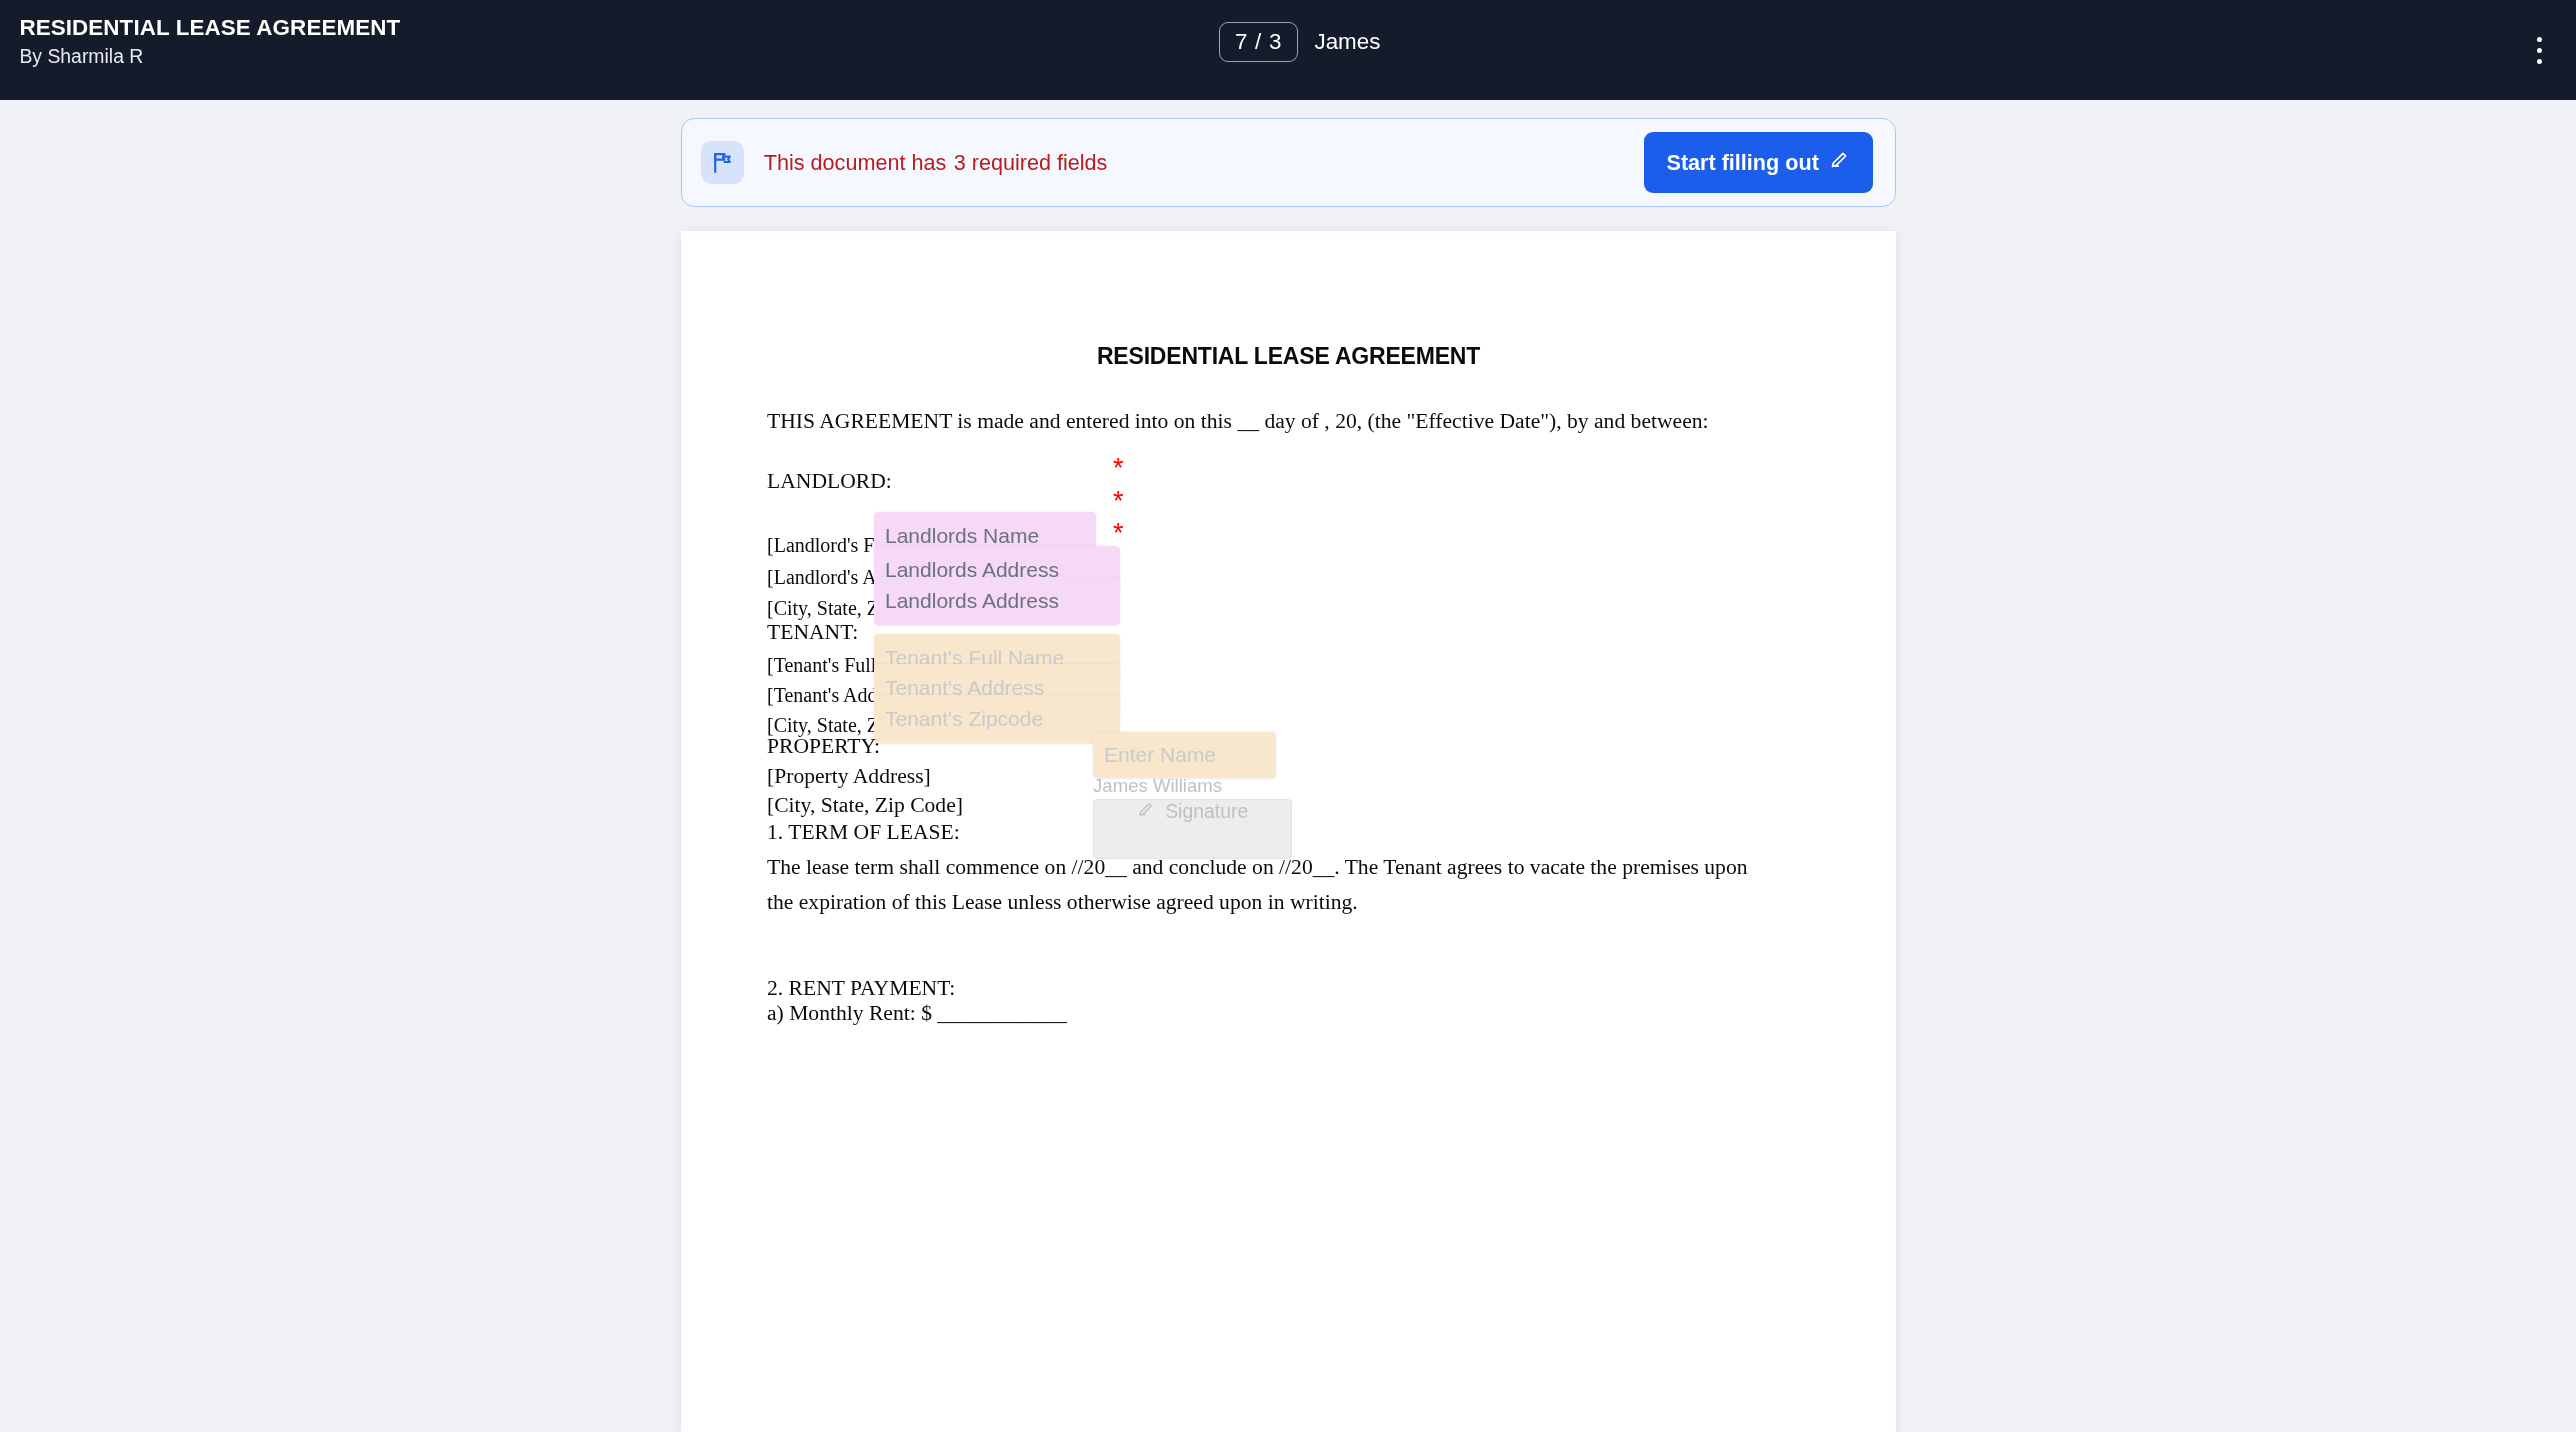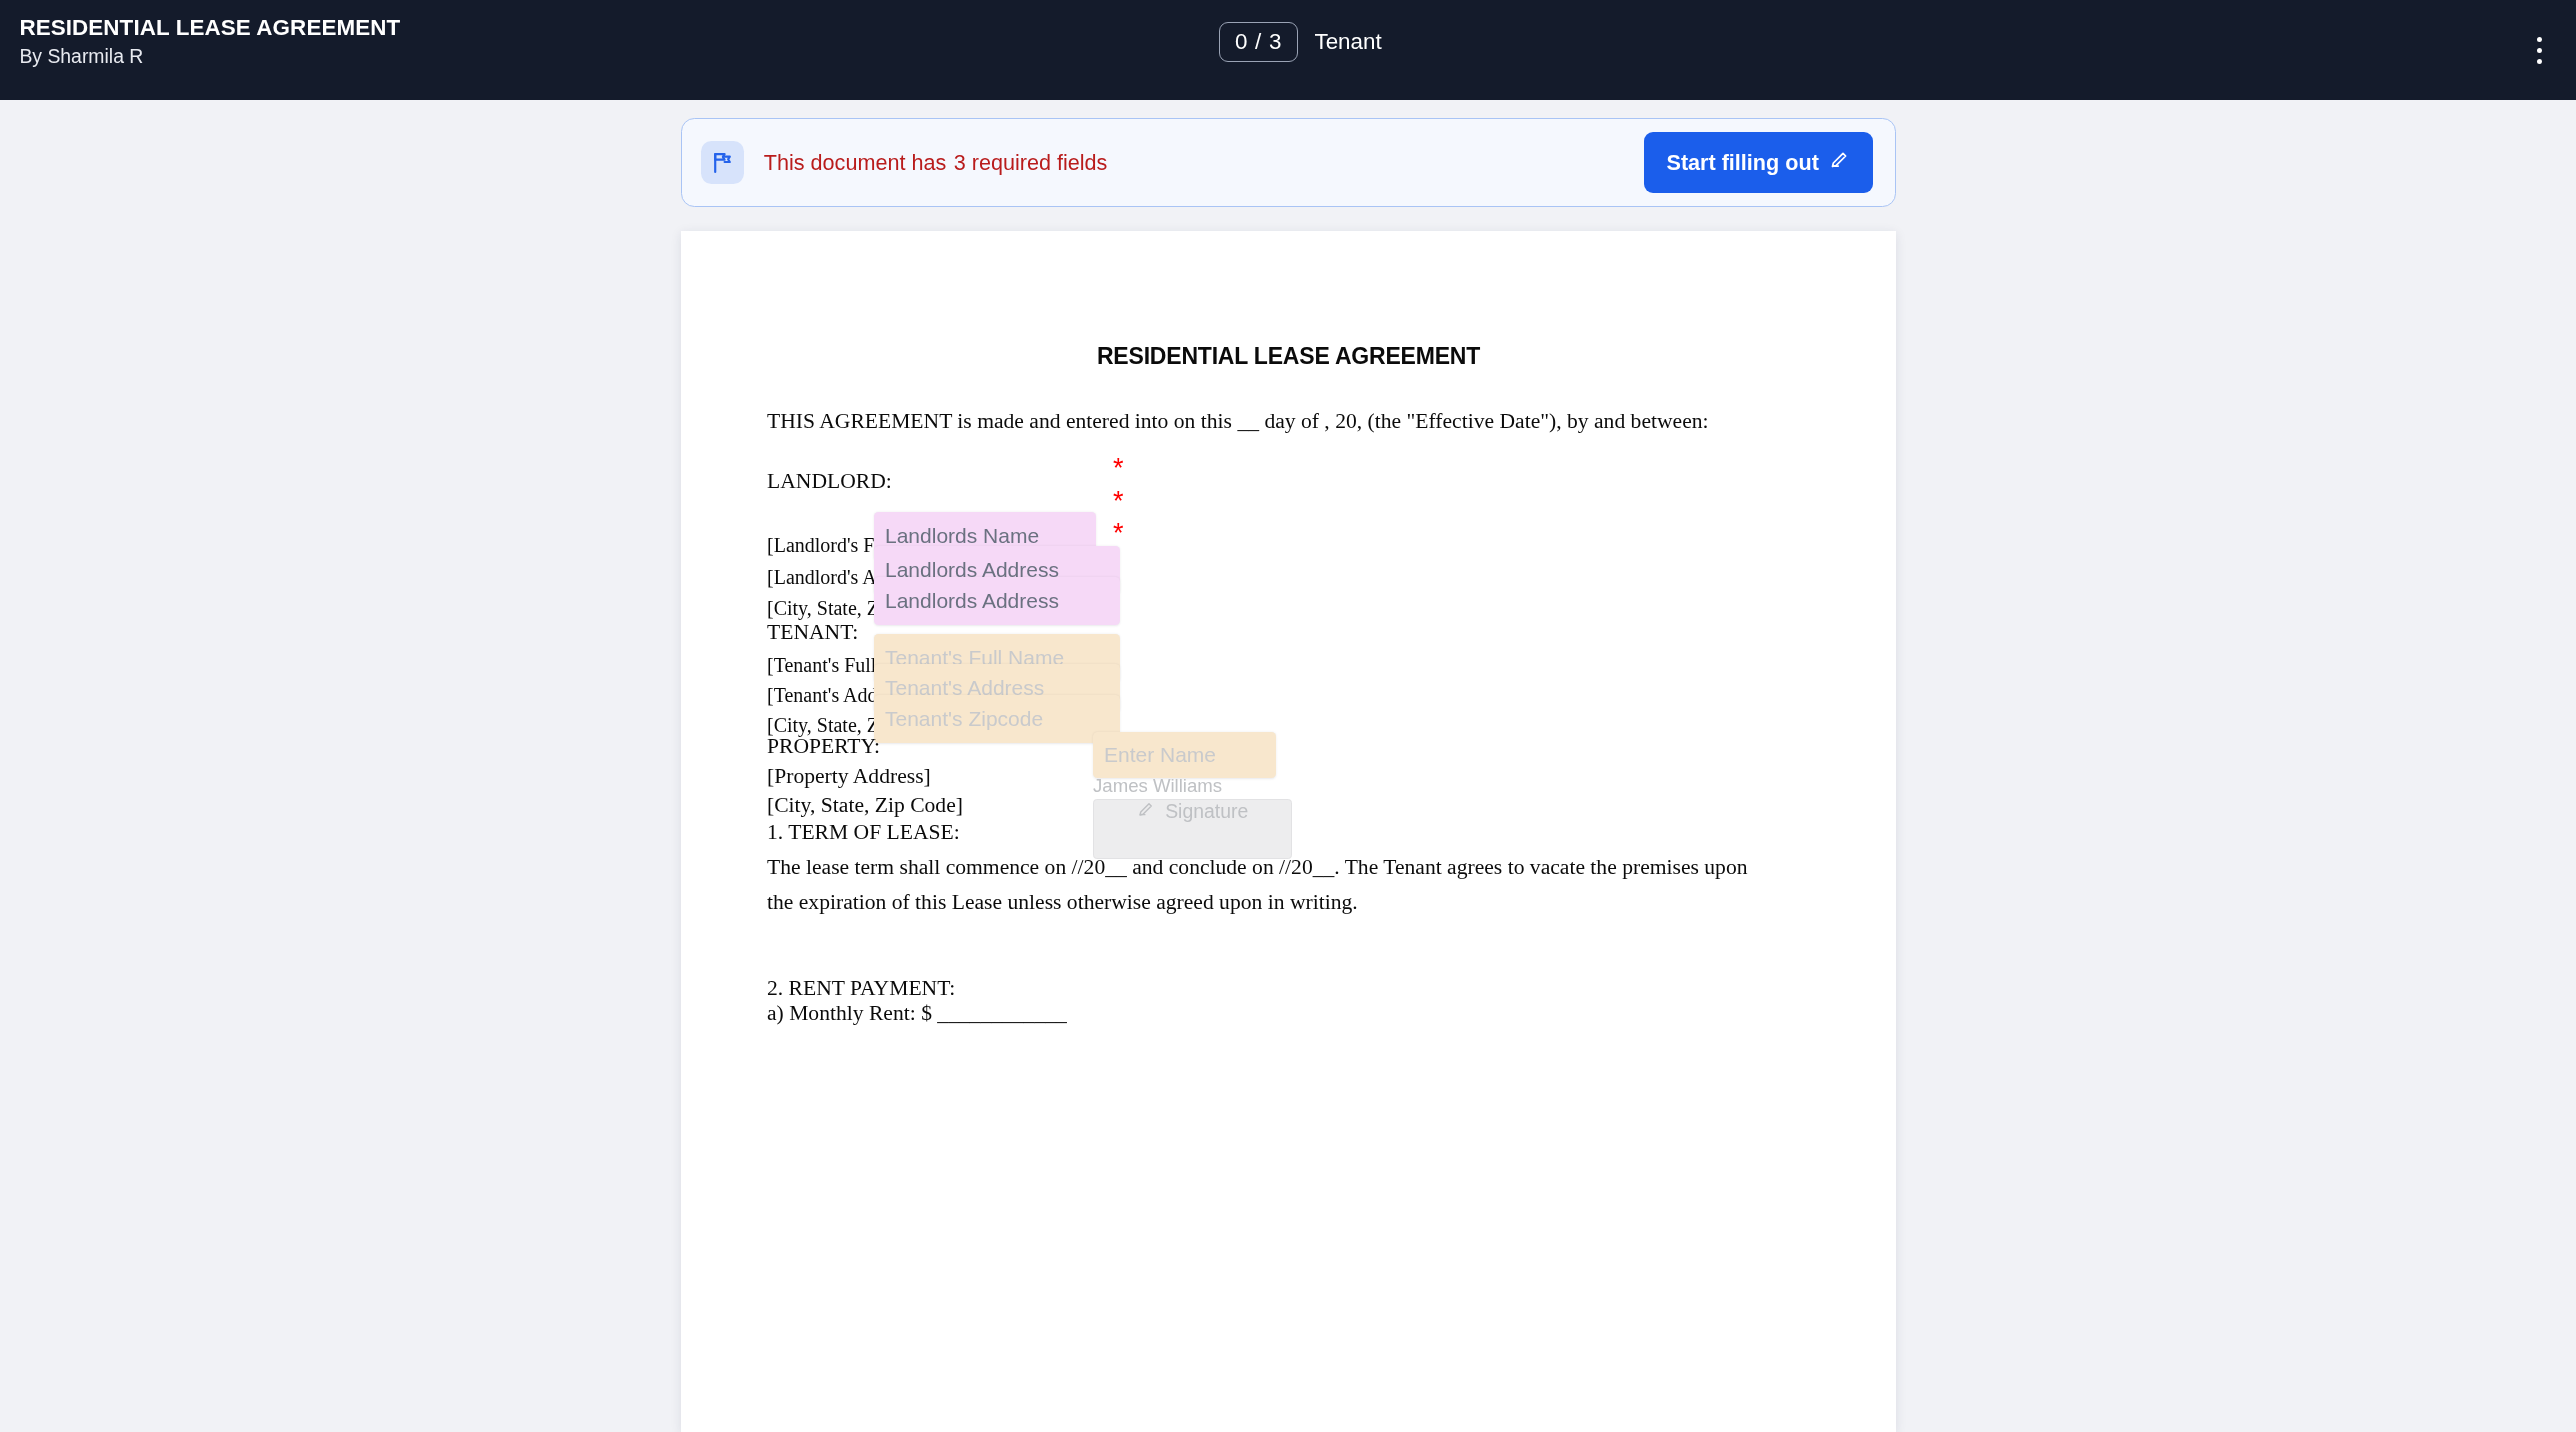--- a/index.html
+++ b/index.html
@@ -241,7 +241,7 @@
   </div>
 
   <div class="topbar-center">
-    <div class="count-badge">0 / 3</div>
+    <div class="count-badge">7 / 3</div>
     <div class="filled-label">Tenant</div>
   </div>
 

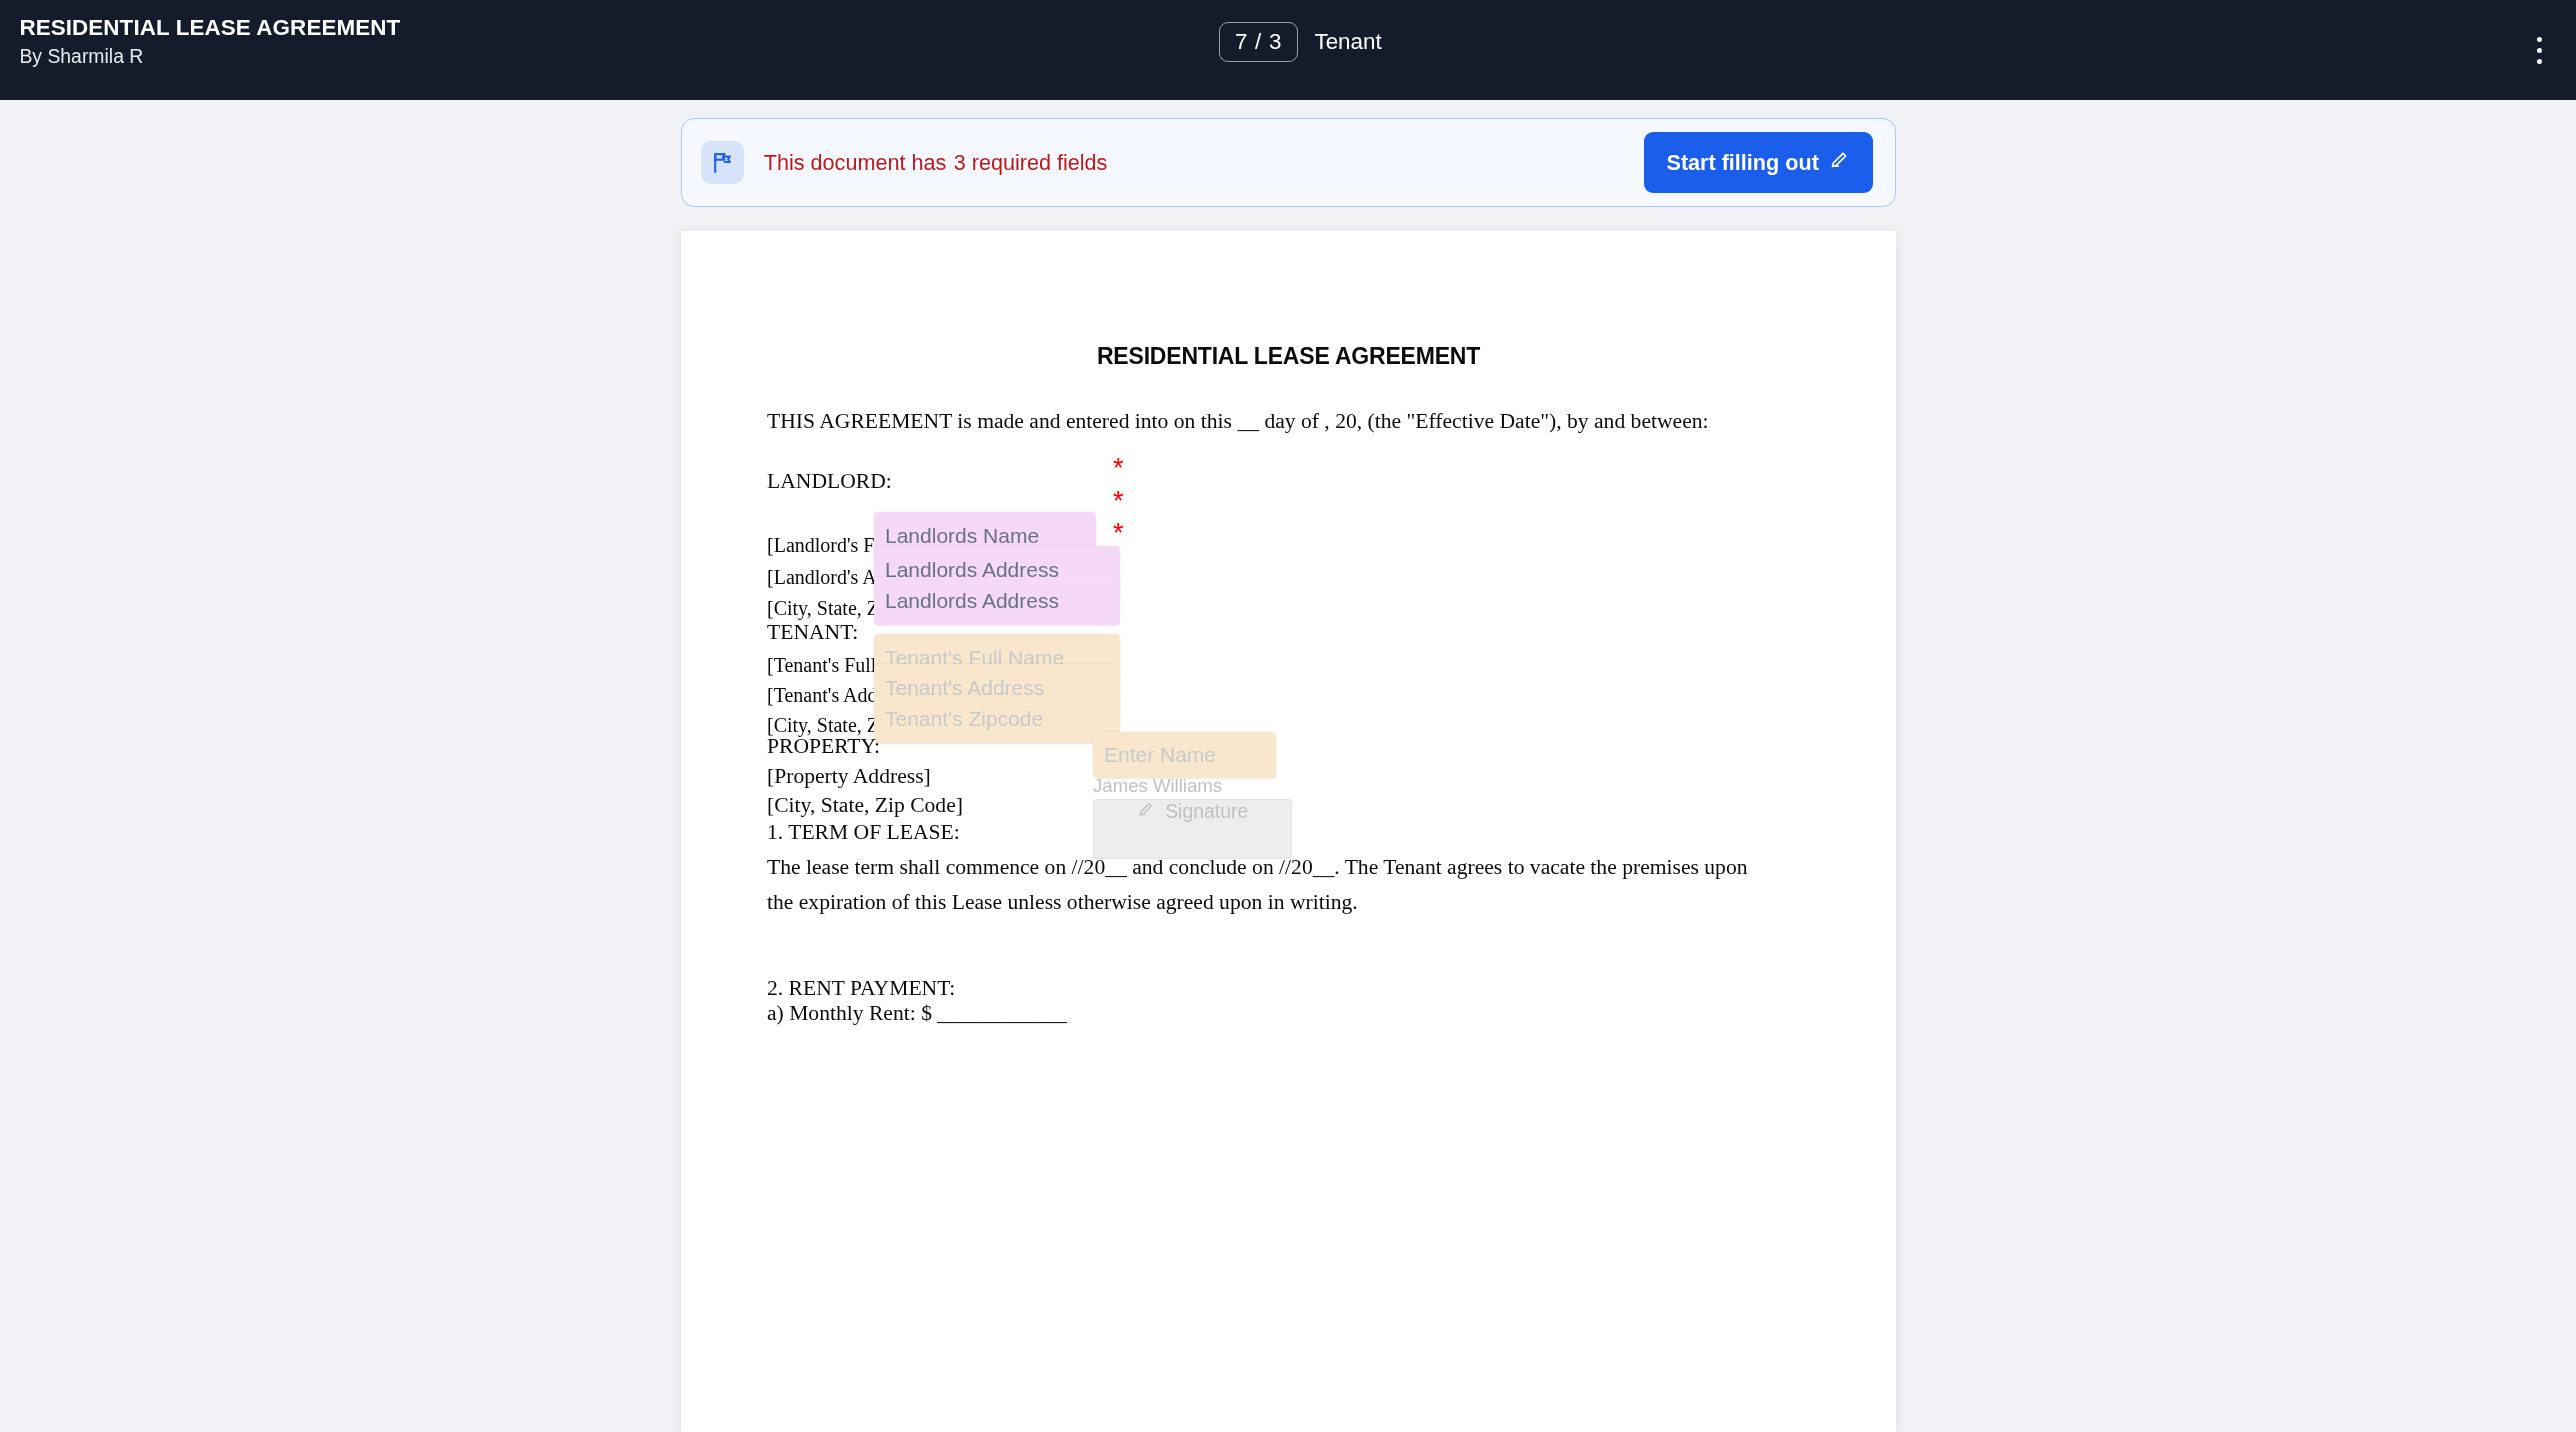--- a/index.html
+++ b/index.html
@@ -242,7 +242,7 @@
 
   <div class="topbar-center">
     <div class="count-badge">7 / 3</div>
-    <div class="filled-label">Tenant</div>
+    <div class="filled-label">James</div>
   </div>
 
   <div class="kebab">

